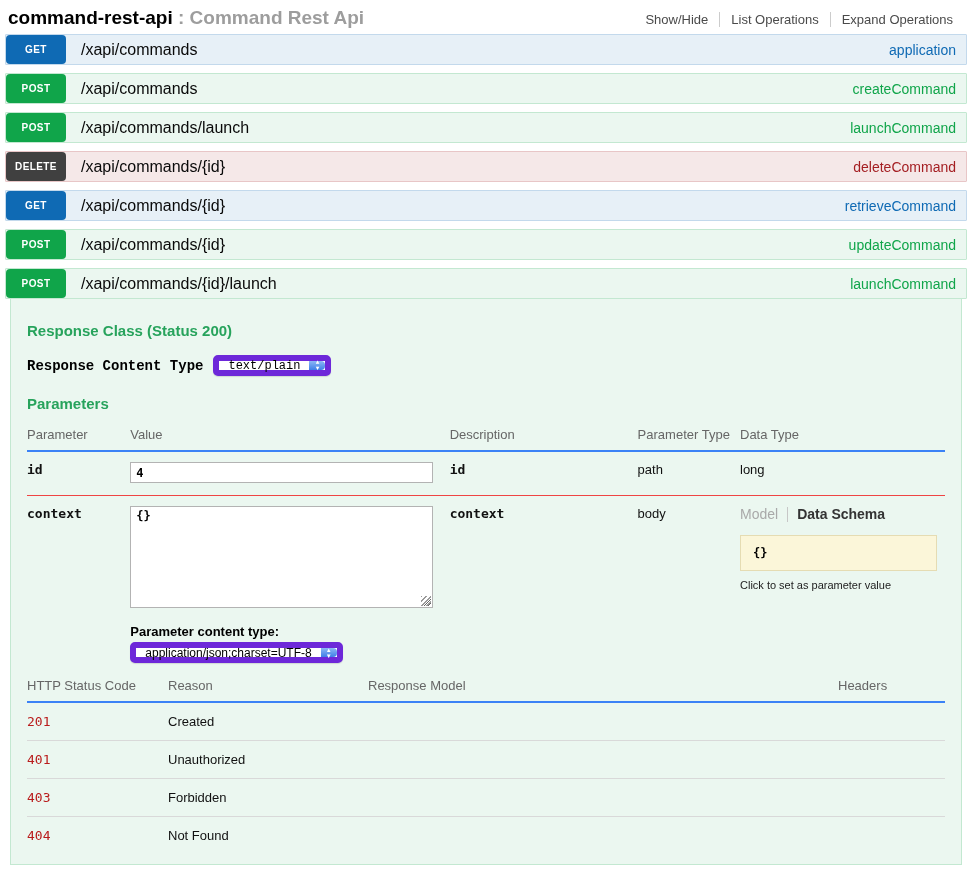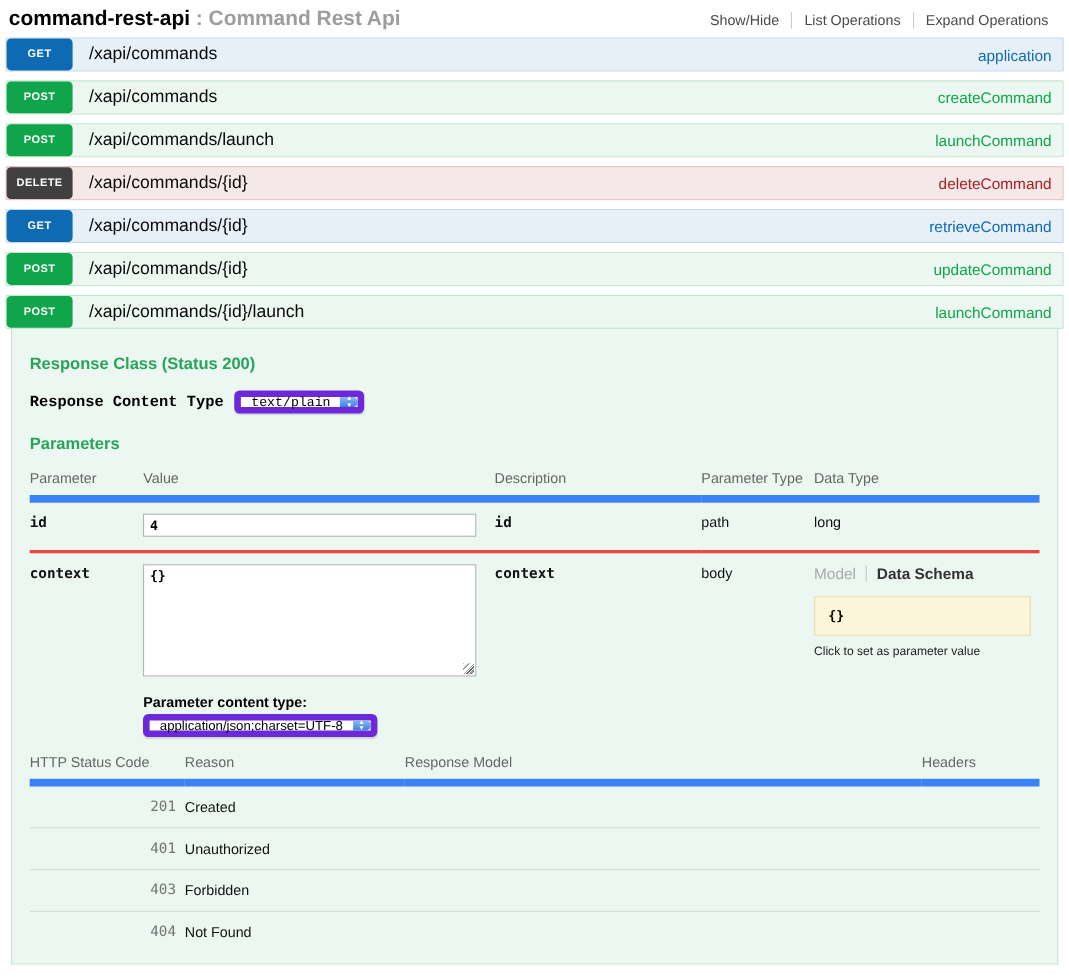--- a/index.html
+++ b/index.html
@@ -86,7 +86,7 @@
   table { width:100%; border-collapse:collapse; }
   th {
     text-align:left; font-weight:400; color:#666; font-size:13px;
-    padding: 3px 8px 8px 0; border-bottom:7px solid #3b82f6;
+    padding: 3px 8px 8px 0; border-bottom:2px solid #3b82f6;
   }
   td { vertical-align:top; padding: 10px 8px 12px 0; font-size:13px; color:#111; }
   .params-table .row-sep td { border-bottom:3px solid #ef4444; }

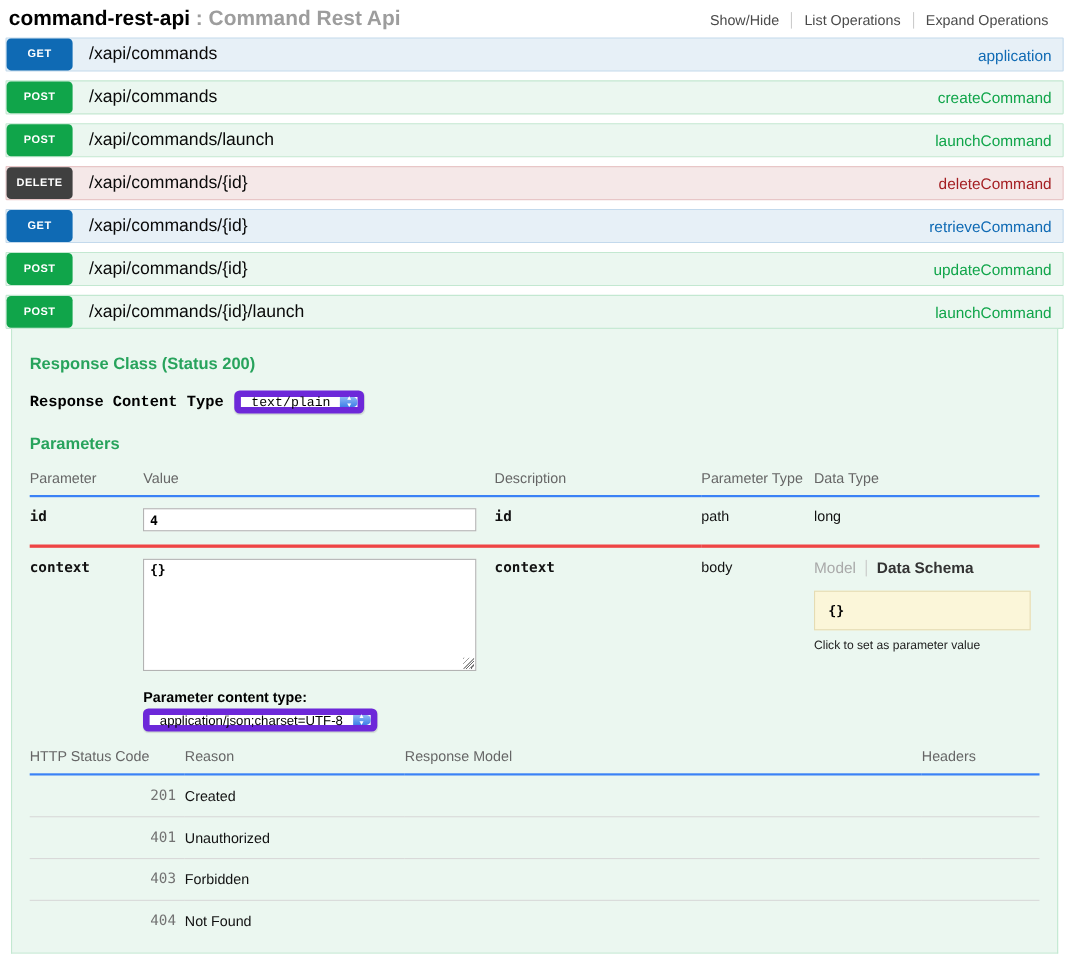--- a/index.html
+++ b/index.html
@@ -89,7 +89,7 @@
     padding: 3px 8px 8px 0; border-bottom:2px solid #3b82f6;
   }
   td { vertical-align:top; padding: 10px 8px 12px 0; font-size:13px; color:#111; }
-  .params-table .row-sep td { border-bottom:3px solid #ef4444; }
+  .params-table .row-sep td { border-bottom:1px solid #ef4444; }
   .param-name, .param-desc { font-family:"DejaVu Sans Mono", monospace; font-weight:bold; font-size:13px; }
 
   .value-input {

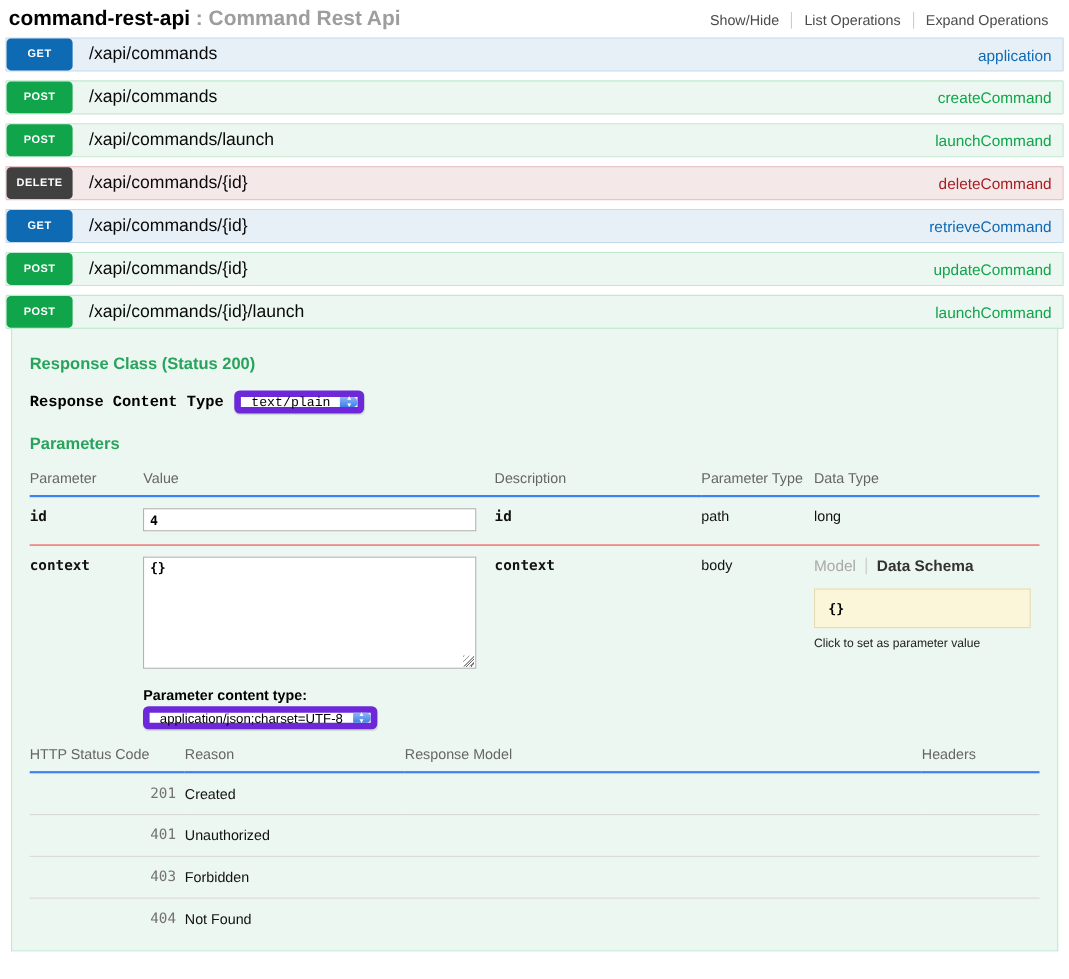--- a/index.html
+++ b/index.html
@@ -123,7 +123,7 @@
   }
   .schema-hint { margin-top:8px; font-size:11px; font-weight:400; color:#222; }
 
-  .rm-table .code { font-family:"DejaVu Sans Mono", monospace; font-size:13px; color:#737373;text-align:right; }
+  .rm-table .code { font-family:"DejaVu Sans Mono", monospace; font-size:13px; color:#b91c1c; }
   .rm-table td { padding:11px 8px 11px 0; }
   .rm-table tbody tr + tr td { border-top:1px solid #d9d9d9; }
 </style>

